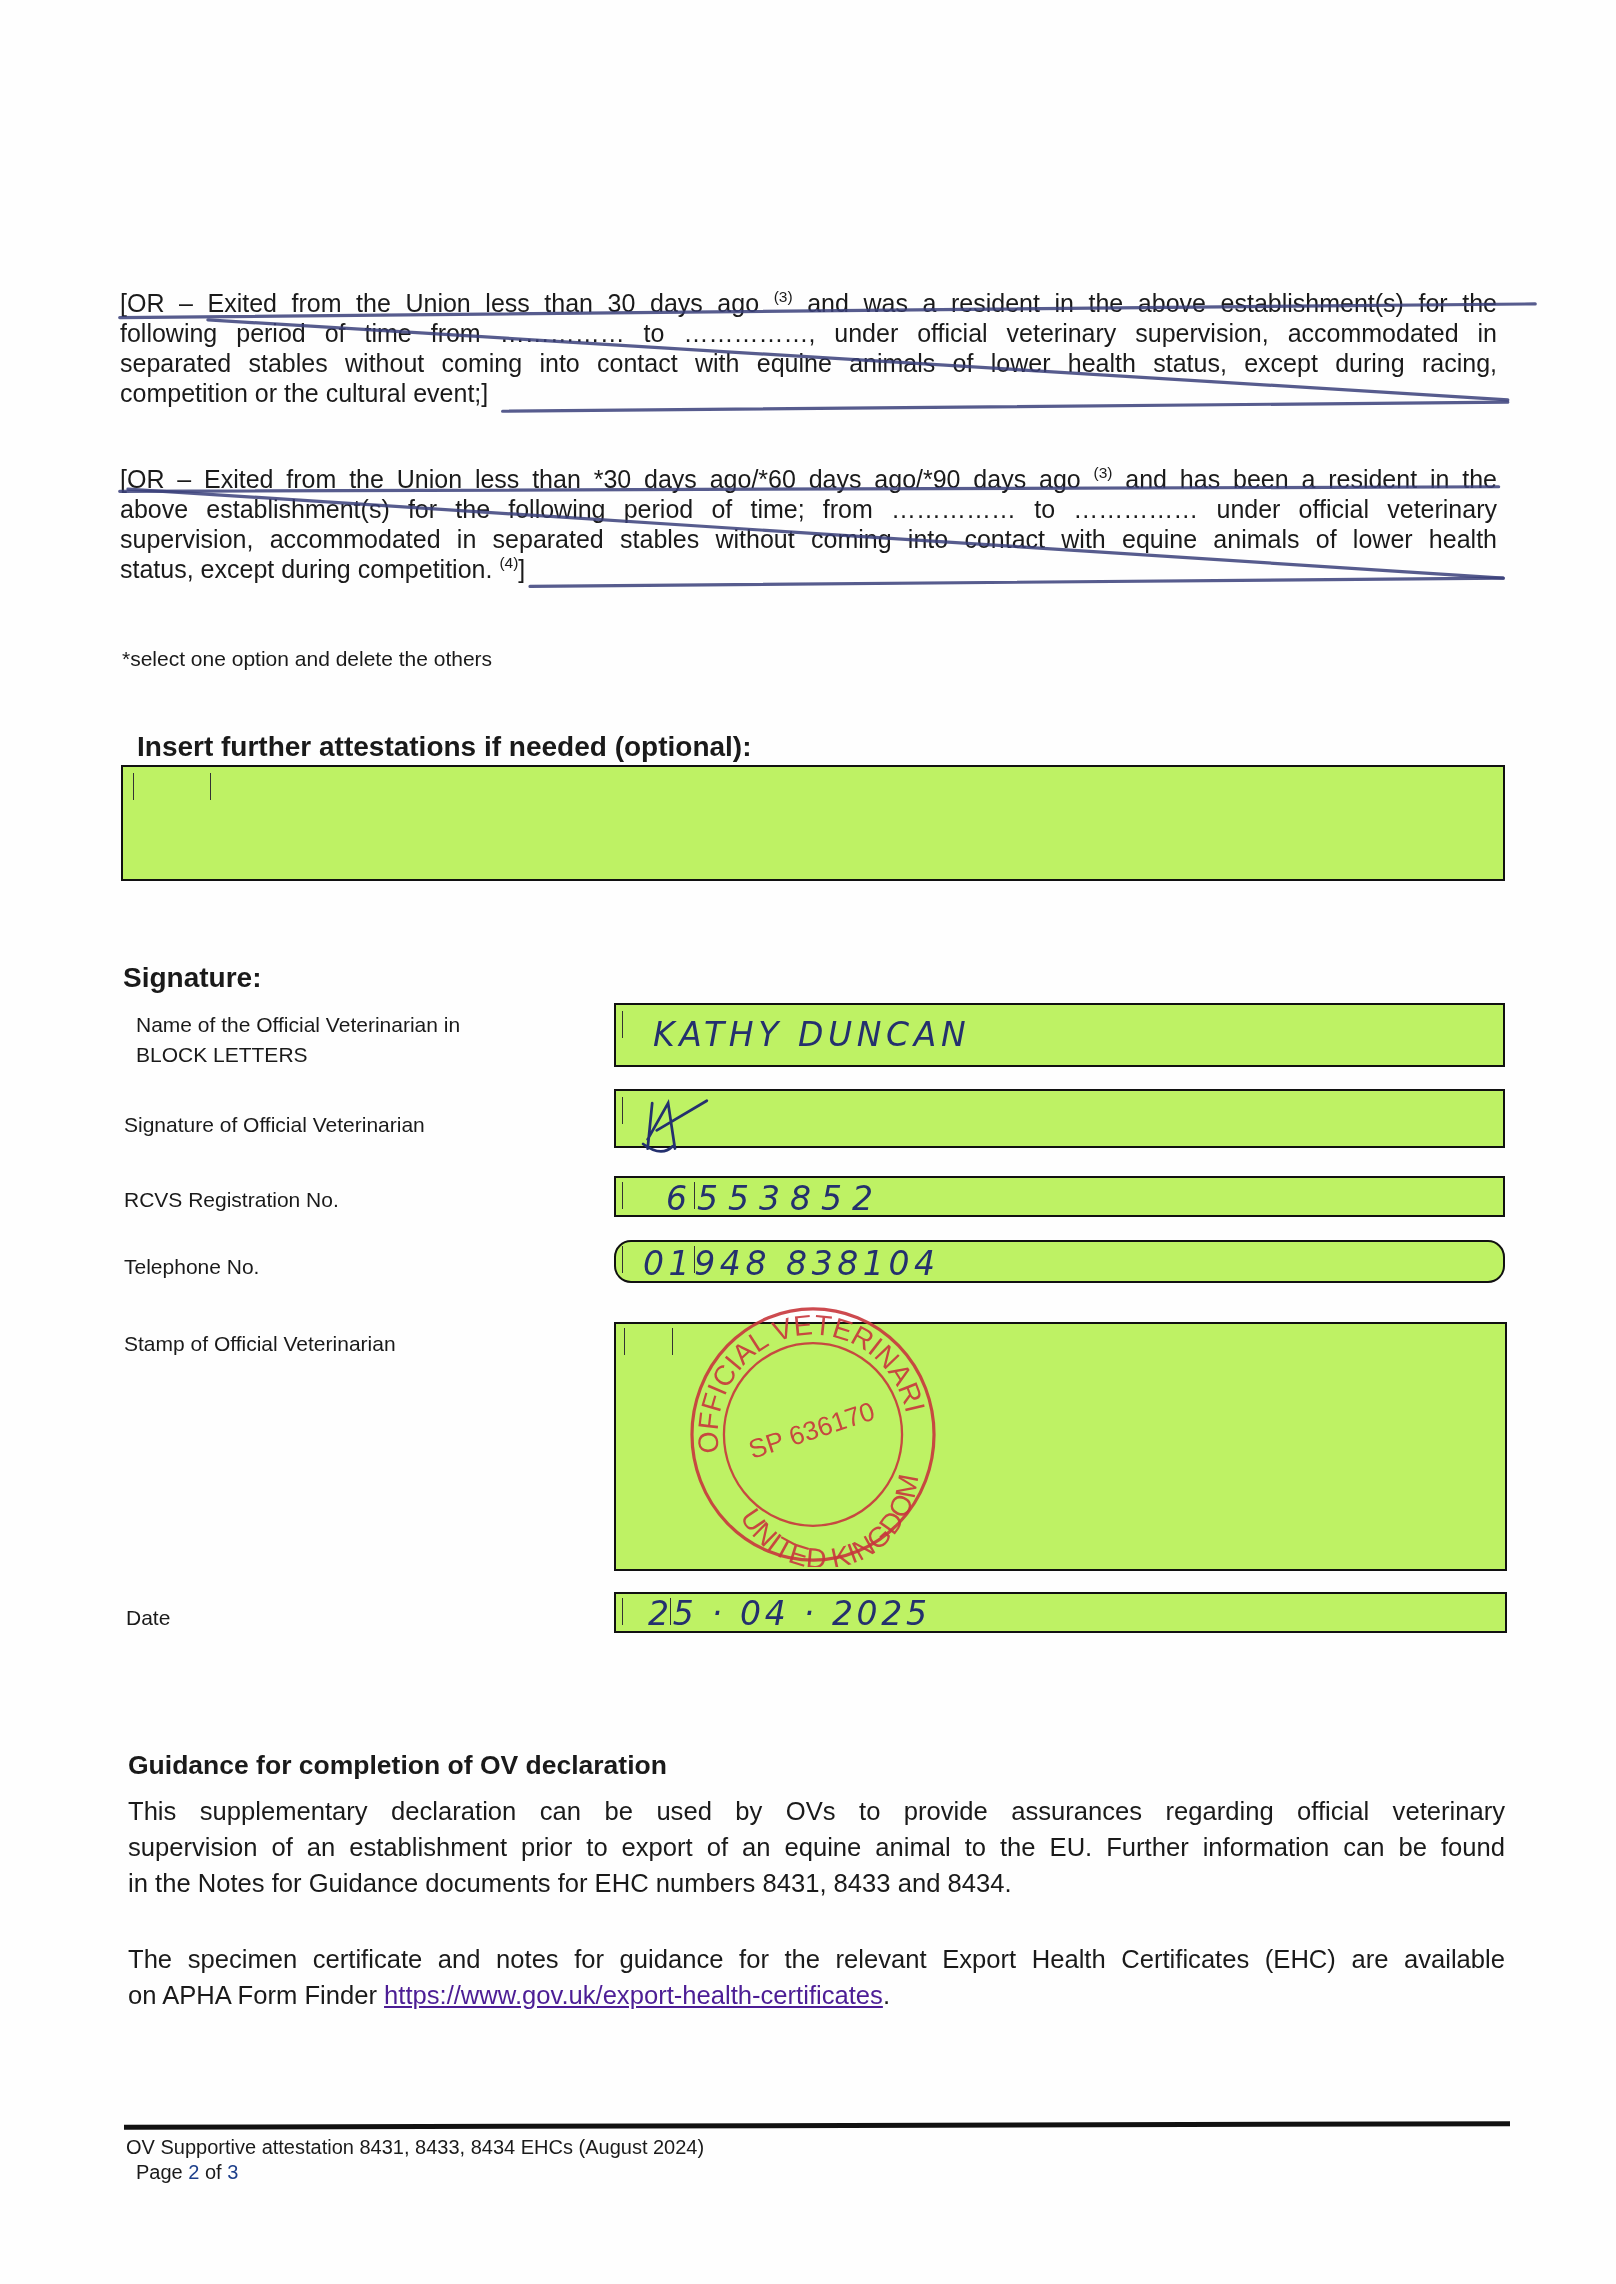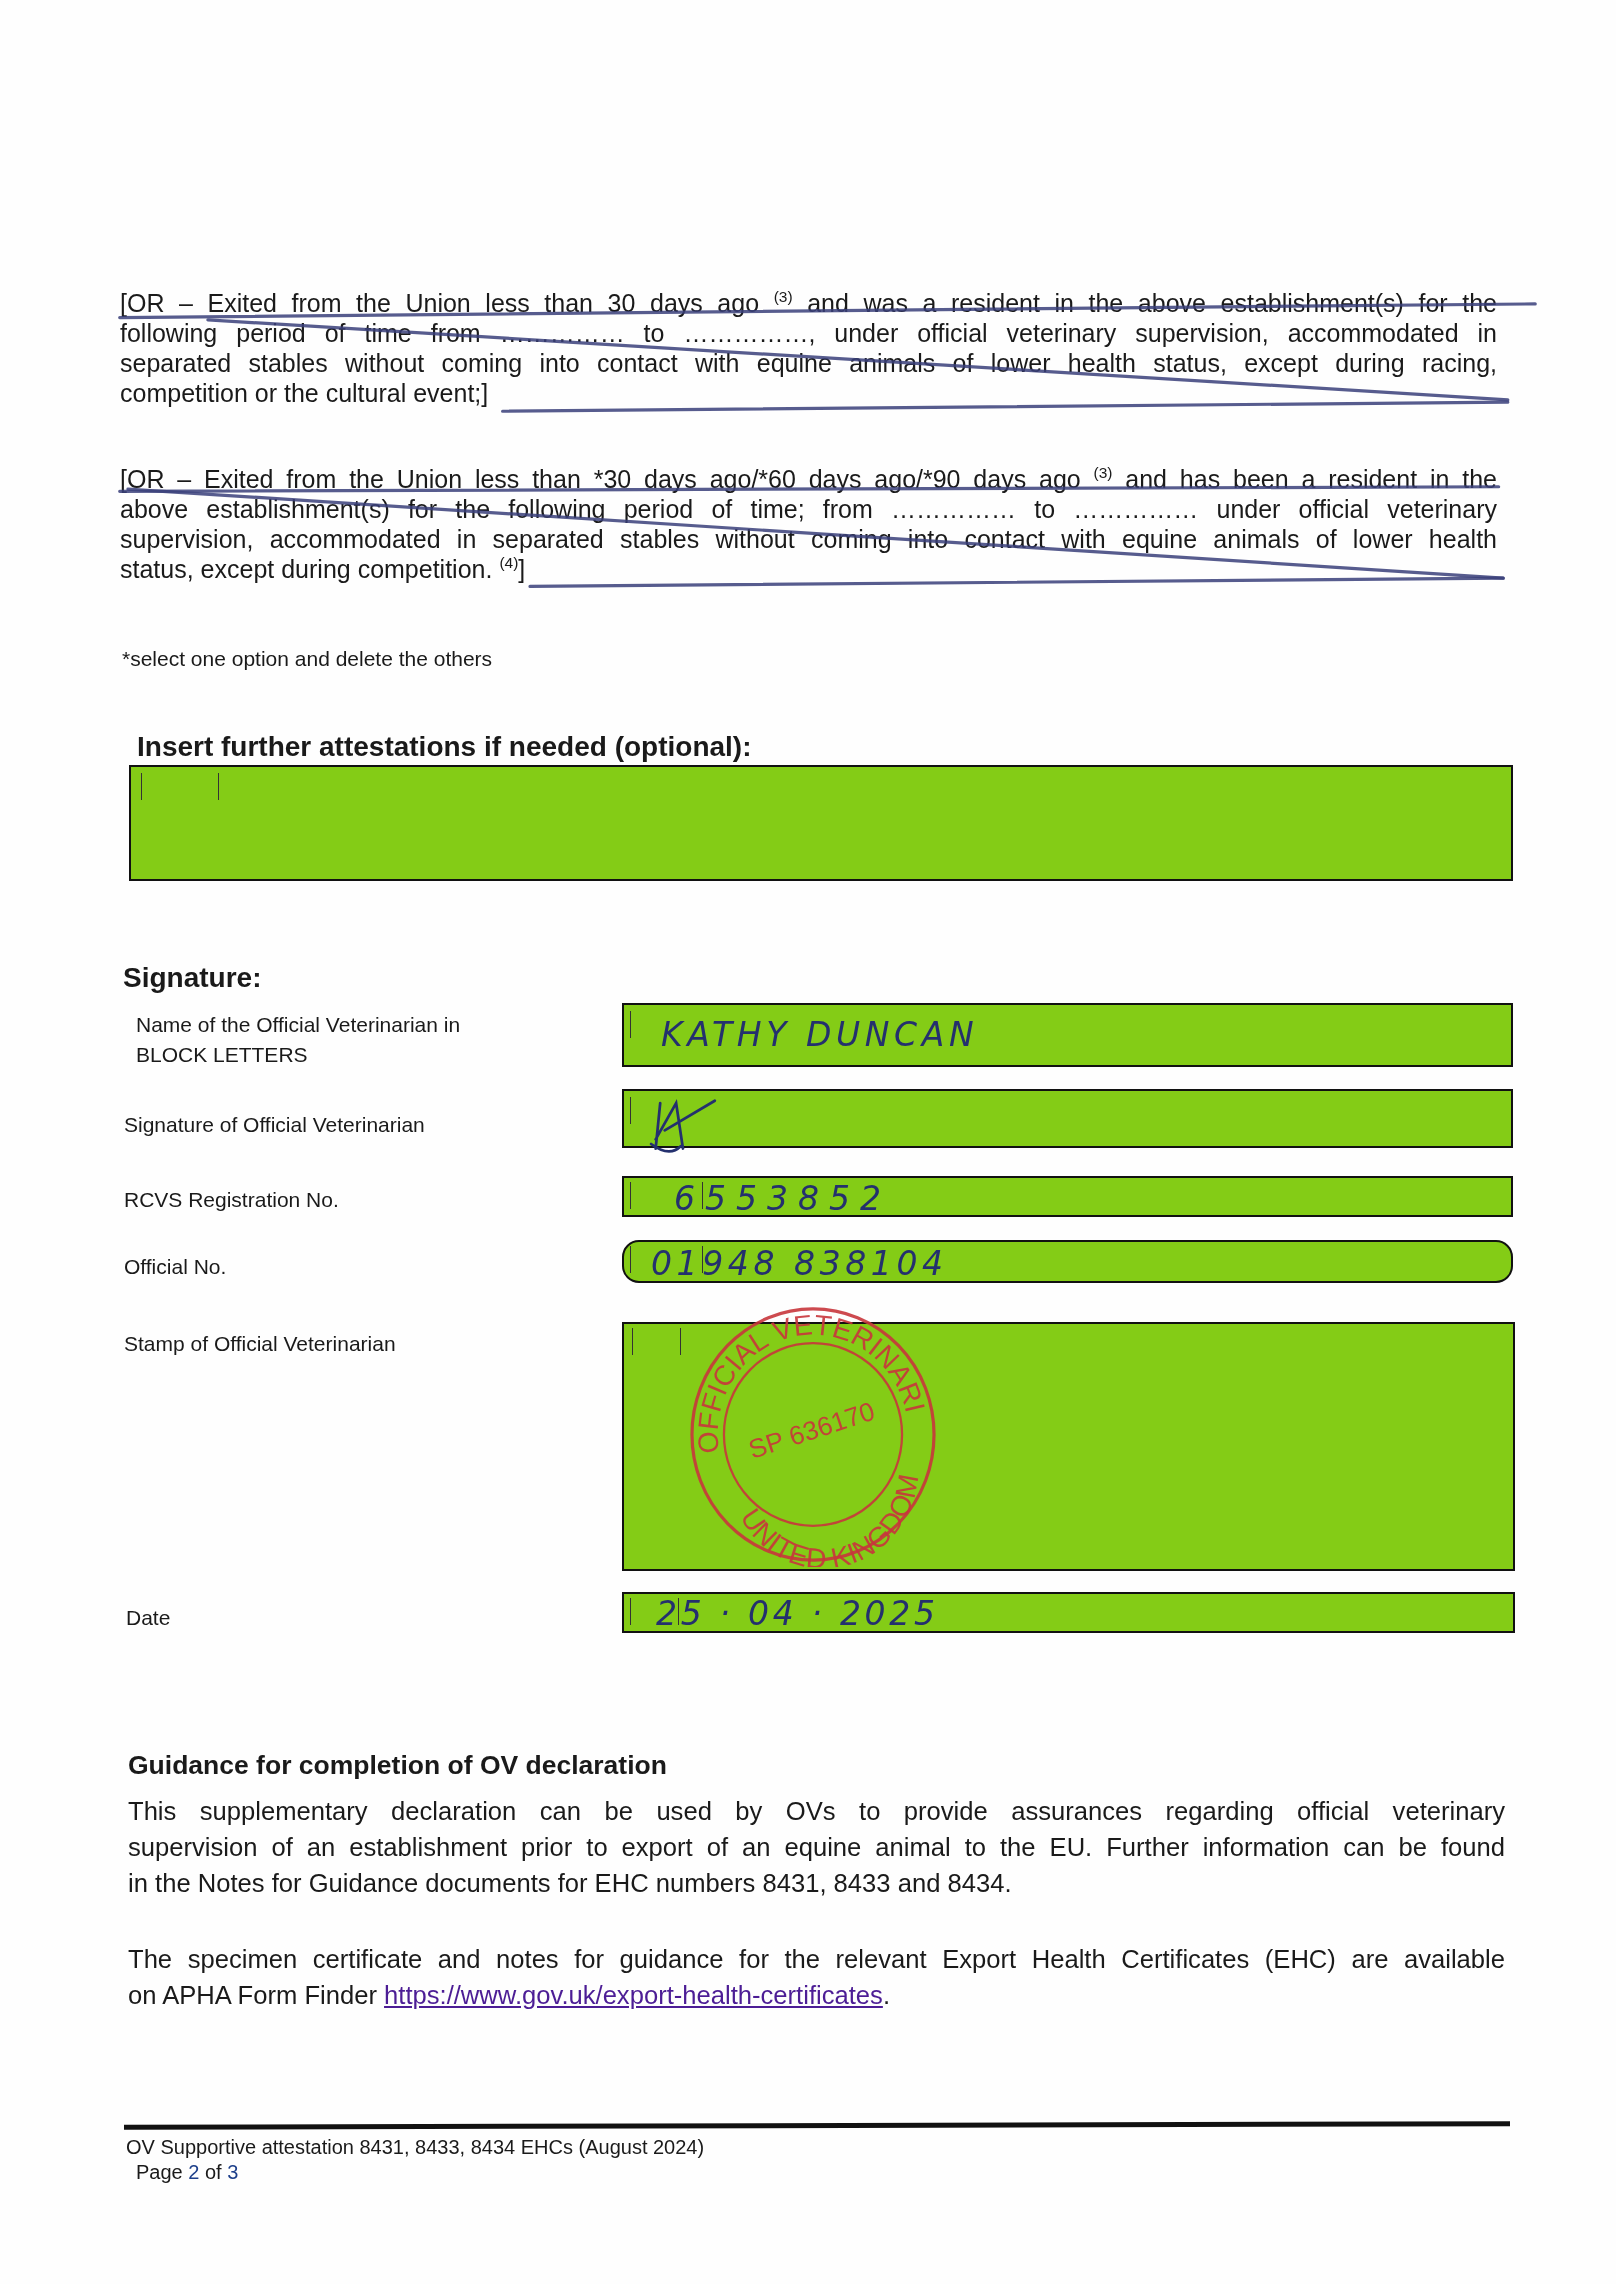--- a/index.html
+++ b/index.html
@@ -11,7 +11,7 @@
   .ink { stroke:#3a3f7a; stroke-width:7; fill:none; stroke-linecap:round; opacity:0.85; }
   sup { font-size:15.5px; vertical-align:10px; line-height:0; }
   .label { font-size:21px; line-height:30px; }
-  .field { position:absolute; border:2.3px solid #111; box-sizing:border-box; background:#84cc16;margin-left:8px; }
+  .field { position:absolute; border:2.3px solid #111; box-sizing:border-box; background:#bef264; }
   .cursor { position:absolute; top:6.4px; width:0; border-left:1.4px solid #333; }
   .hand { font-family:"DejaVu Sans", sans-serif; color:#24306e; font-size:33px; letter-spacing:4.6px; position:absolute; font-style:italic; }
   .heading { font-weight:bold; font-size:28px; }

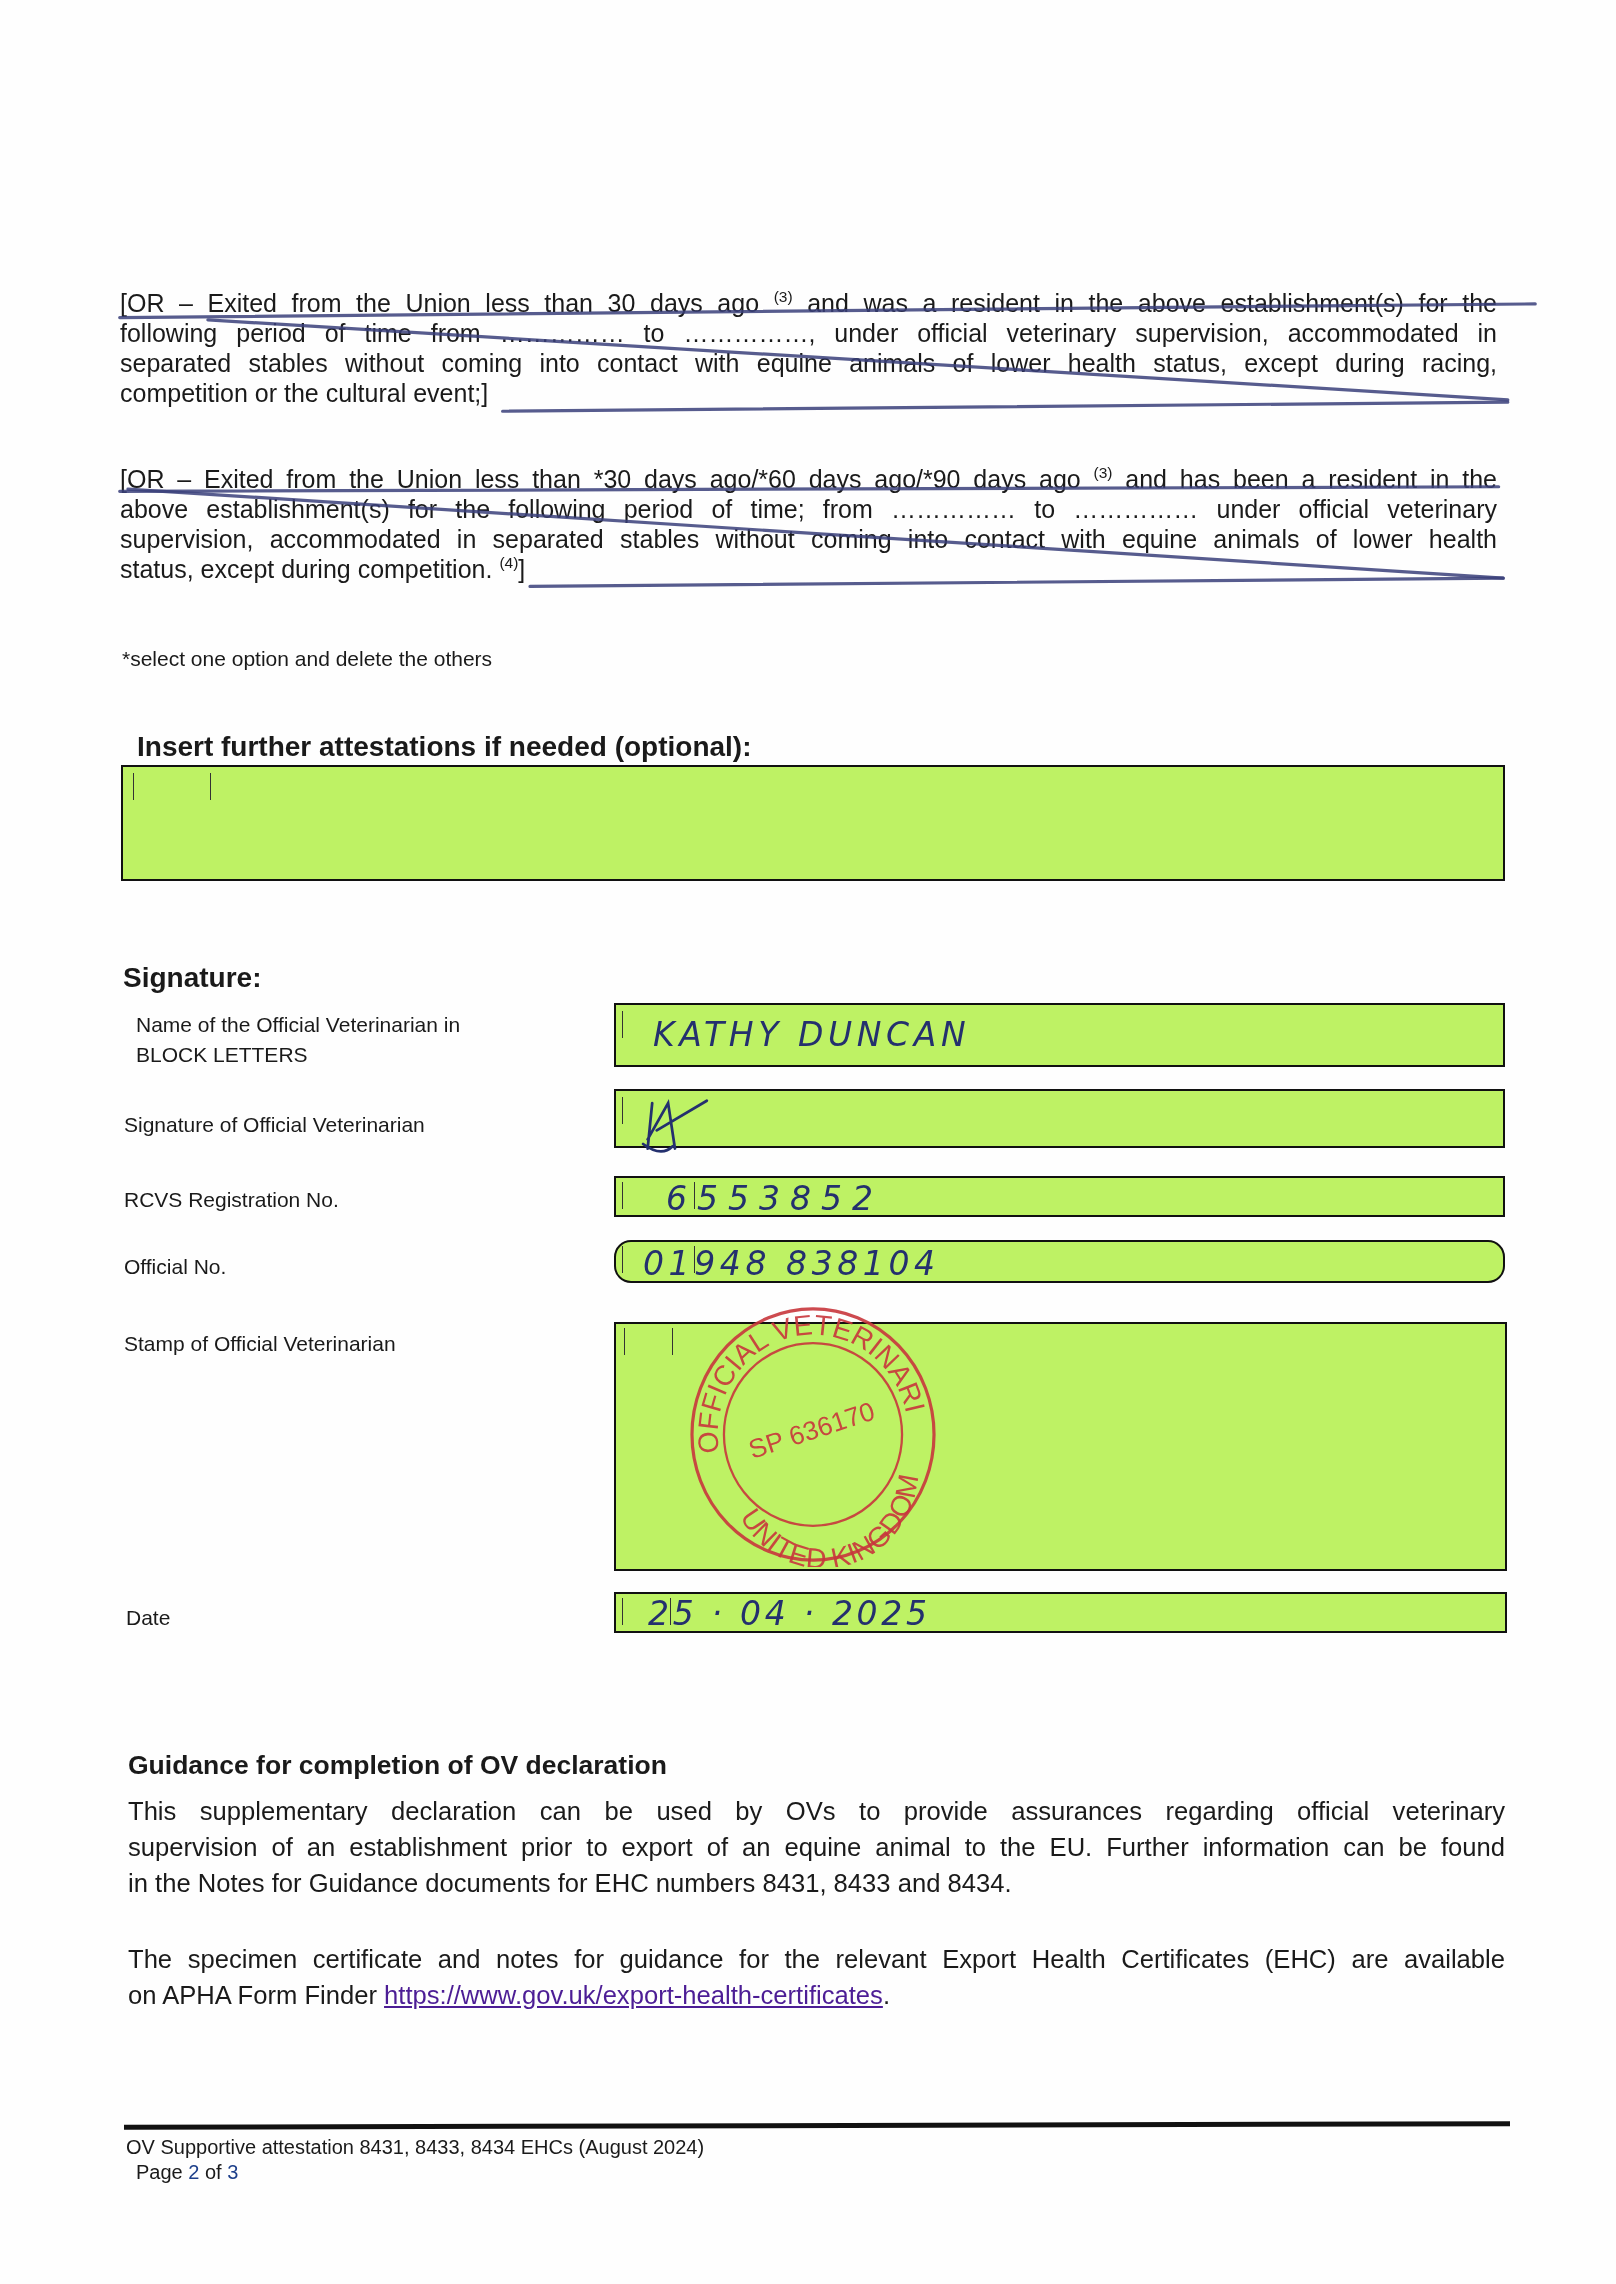--- a/index.html
+++ b/index.html
@@ -80,7 +80,7 @@
   <span class="hand" style="left:50px; top:0.9px; letter-spacing:10px;">6553852</span>
 </div>
 
-<div class="abs label" style="left:124px; top:1252px;">Official No.</div>
+<div class="abs label" style="left:124px; top:1252px;">Telephone No.</div>
 <div class="field" style="left:614px; top:1240px; width:891px; height:43px;border-radius:17px;">
   <span class="cursor" style="left:5.5px; top:3.7px; height:27px;"></span>
   <span class="cursor" style="left:78px; top:3.7px; height:27px;"></span>

